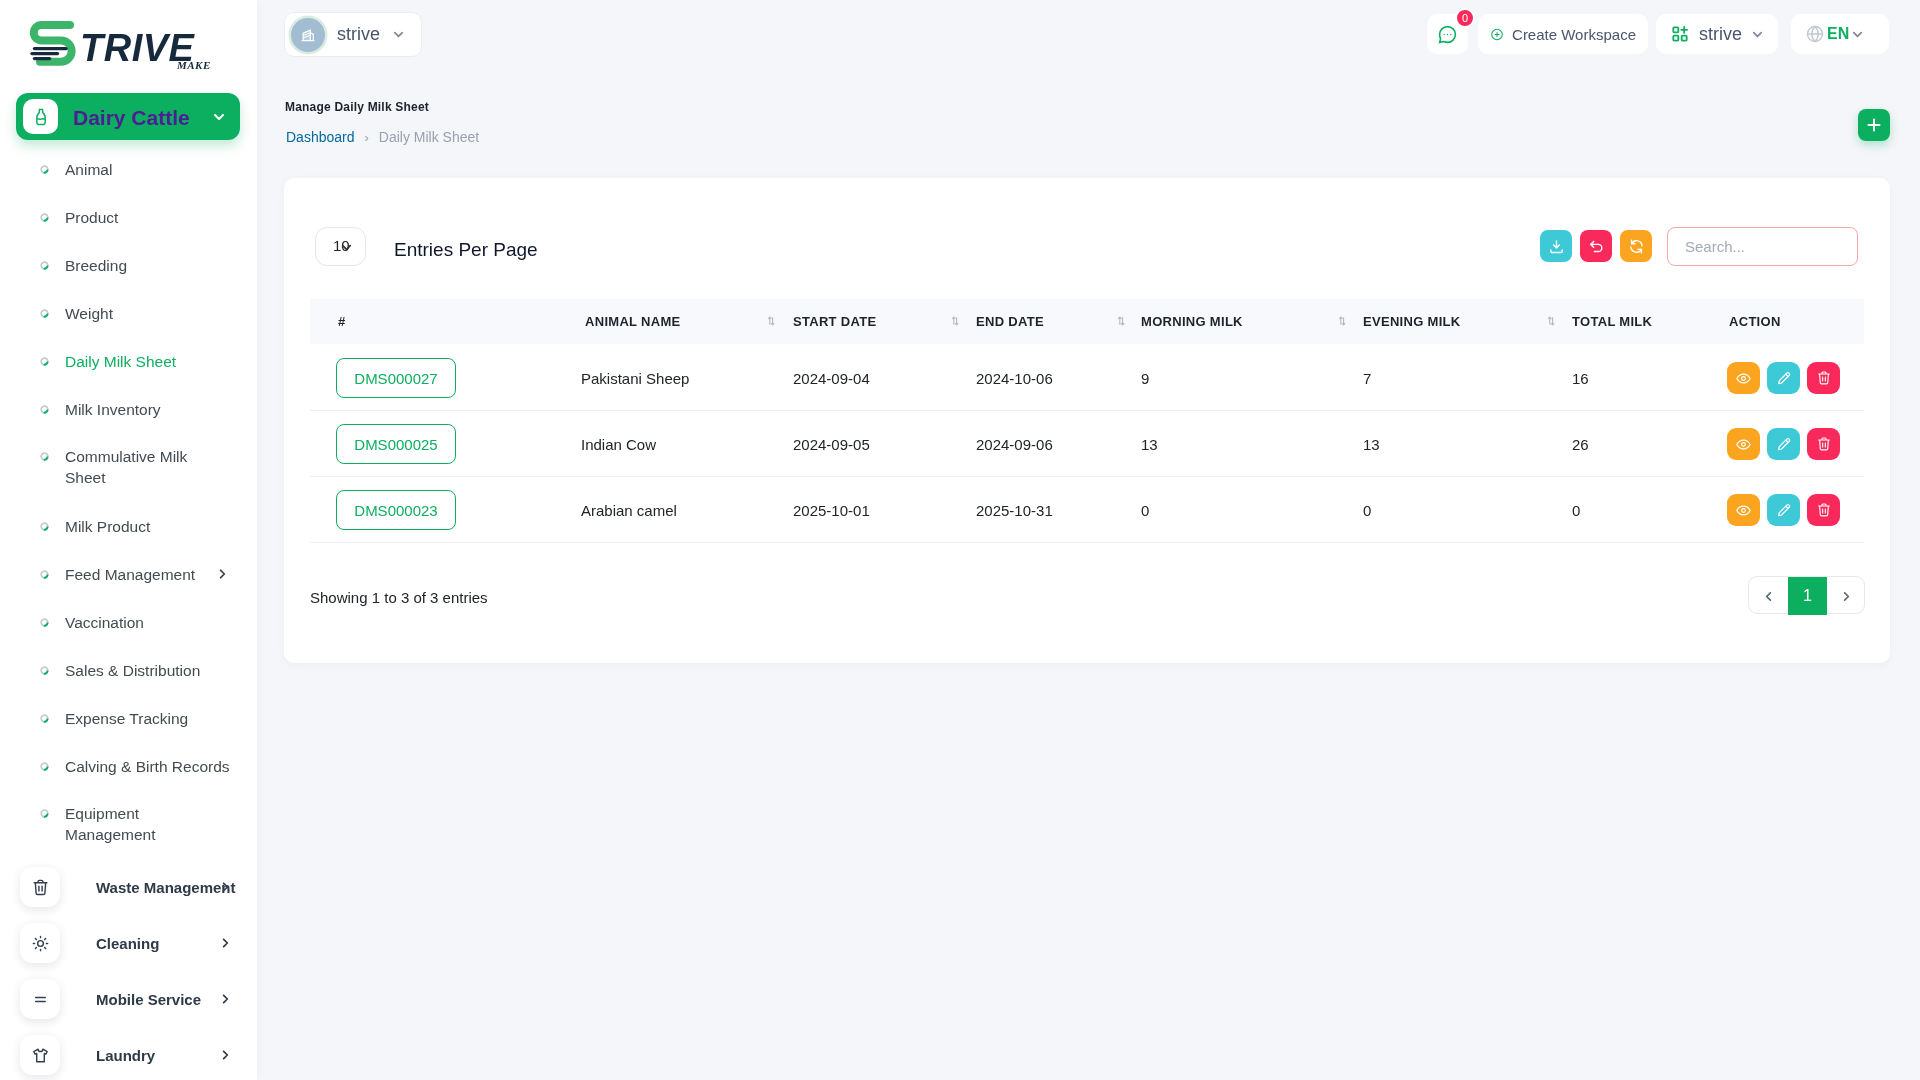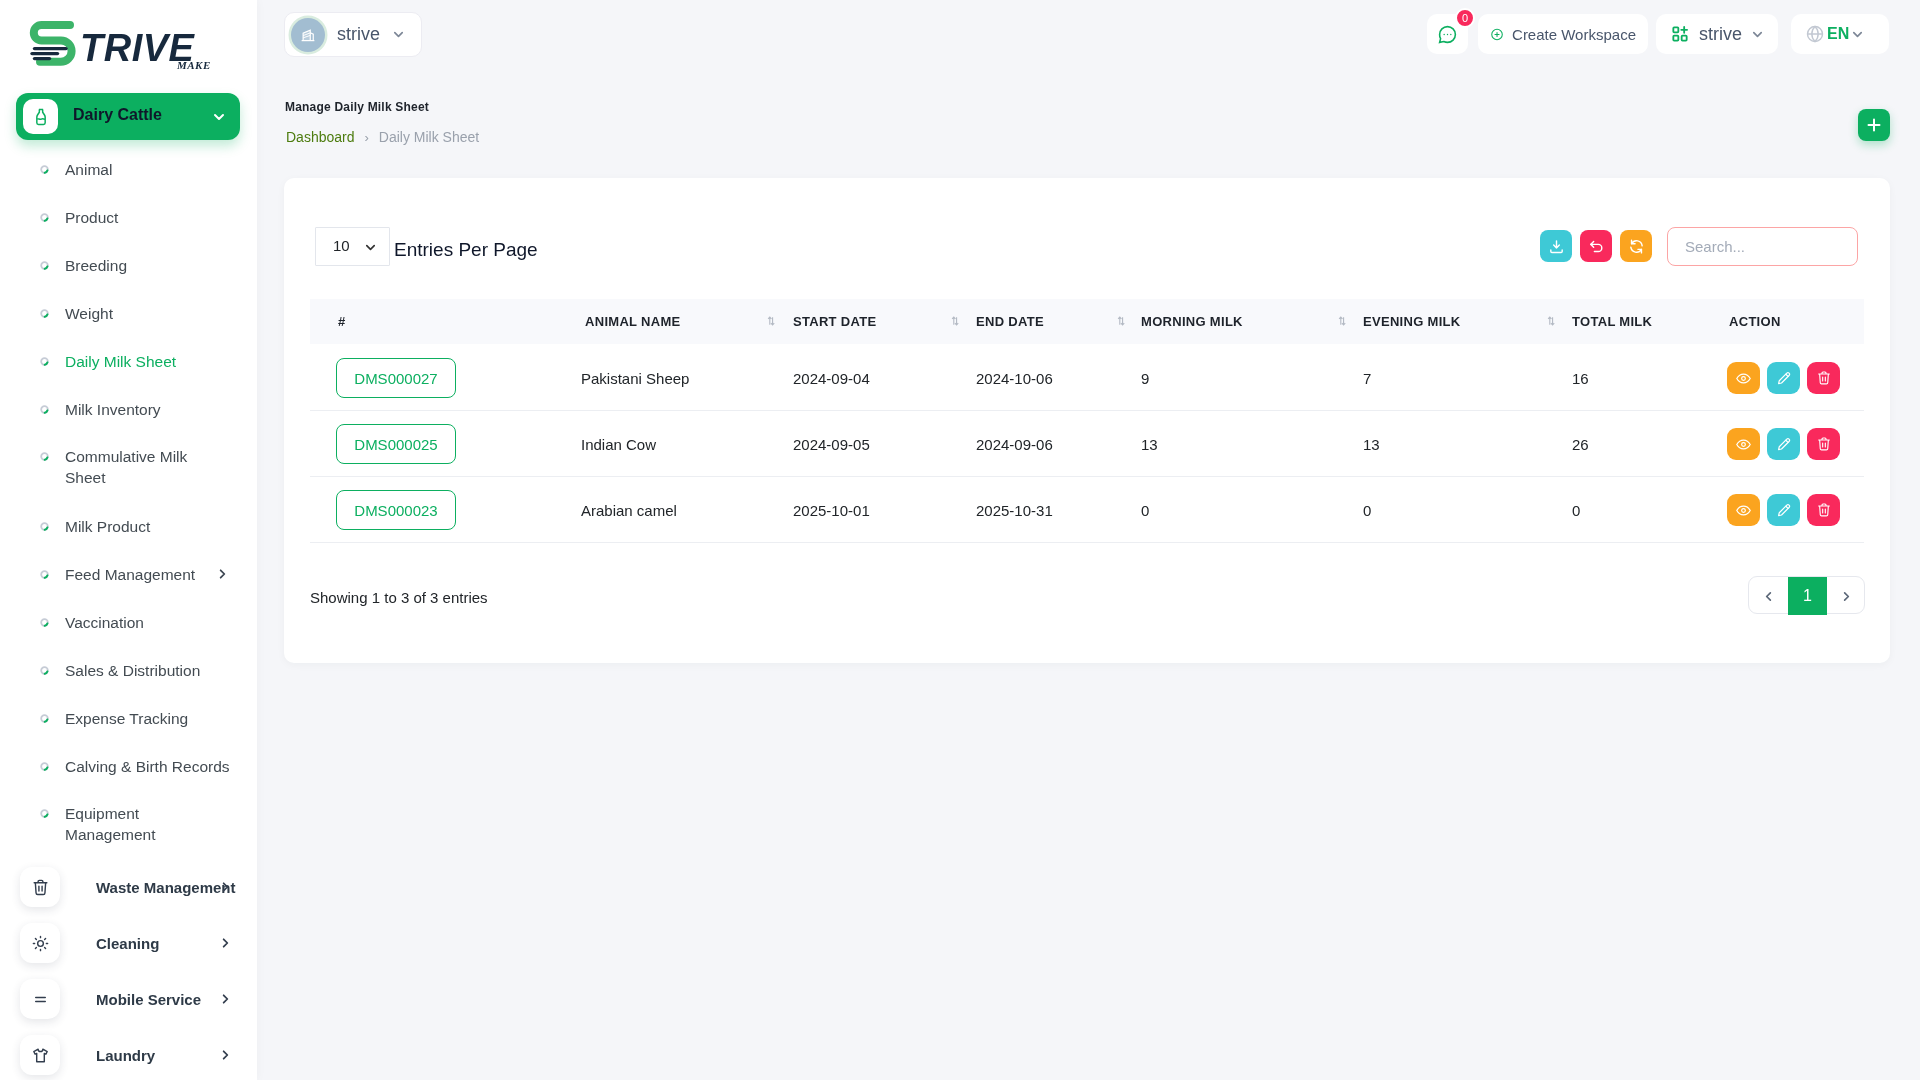--- a/index.html
+++ b/index.html
@@ -11,7 +11,7 @@
 #logo { position:absolute; left:25px; top:14px; width:190px; height:58px; }
 .dairy-btn { position:absolute; left:16px; top:93px; width:224px; height:47px; background:#0caf60; border-radius:12px; box-shadow:0 6px 12px rgba(12,175,96,0.25); }
 .dairy-btn .icbox { position:absolute; left:7px; top:6px; width:35px; height:35px; background:#fff; border-radius:10px; display:flex; align-items:center; justify-content:center; }
-.dairy-btn .lbl { position:absolute; left:57px; top:13px; font-size:16px; font-weight:700; color:#0f172a; }
+.dairy-btn .lbl { position:absolute; left:57px; top:13px; font-size:21px; font-weight:700; color:#4c1d95; }
 .dairy-btn .chev { position:absolute; right:14px; top:17px; }
 
 .menu { position:absolute; left:0; top:146px; width:257px; }

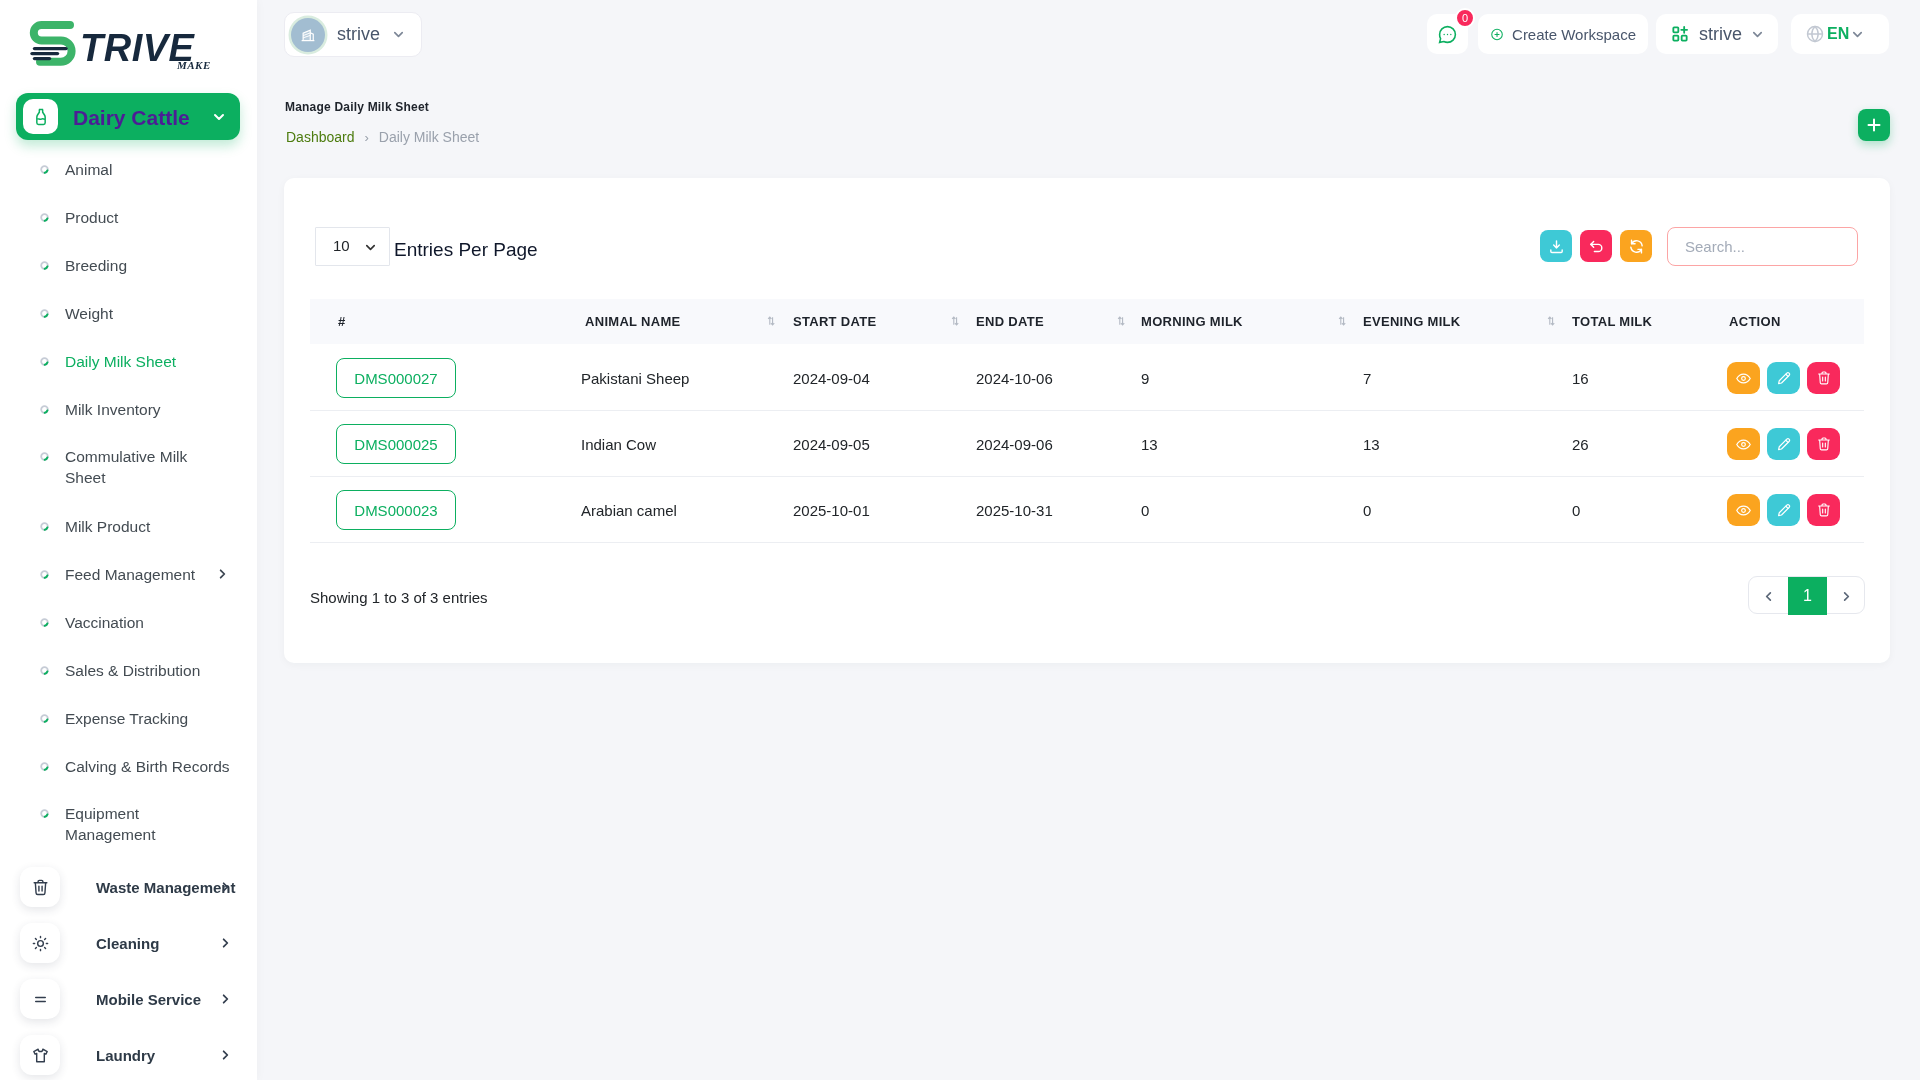--- a/index.html
+++ b/index.html
@@ -41,7 +41,7 @@
 
 #pgtitle { position:absolute; left:285px; top:100px; font-size:12px; font-weight:700; letter-spacing:0.2px; color:#1e232b; }
 #crumbs { position:absolute; left:286px; top:129px; font-size:14px; }
-#crumbs a { color:#4d7c0f; text-decoration:none;text-align:right; }
+#crumbs a { color:#0369a1; text-decoration:none;text-align:right; }
 #crumbs .sep { color:#9aa1ac; margin:0 10px; font-size:13px; }
 #crumbs .cur { color:#9aa1ac; }
 #addbtn { position:absolute; left:1858px; top:109px; width:32px; height:32px; background:#0caf60; border-radius:8px; display:flex; align-items:center; justify-content:center; box-shadow:0 4px 10px rgba(12,175,96,0.3); }

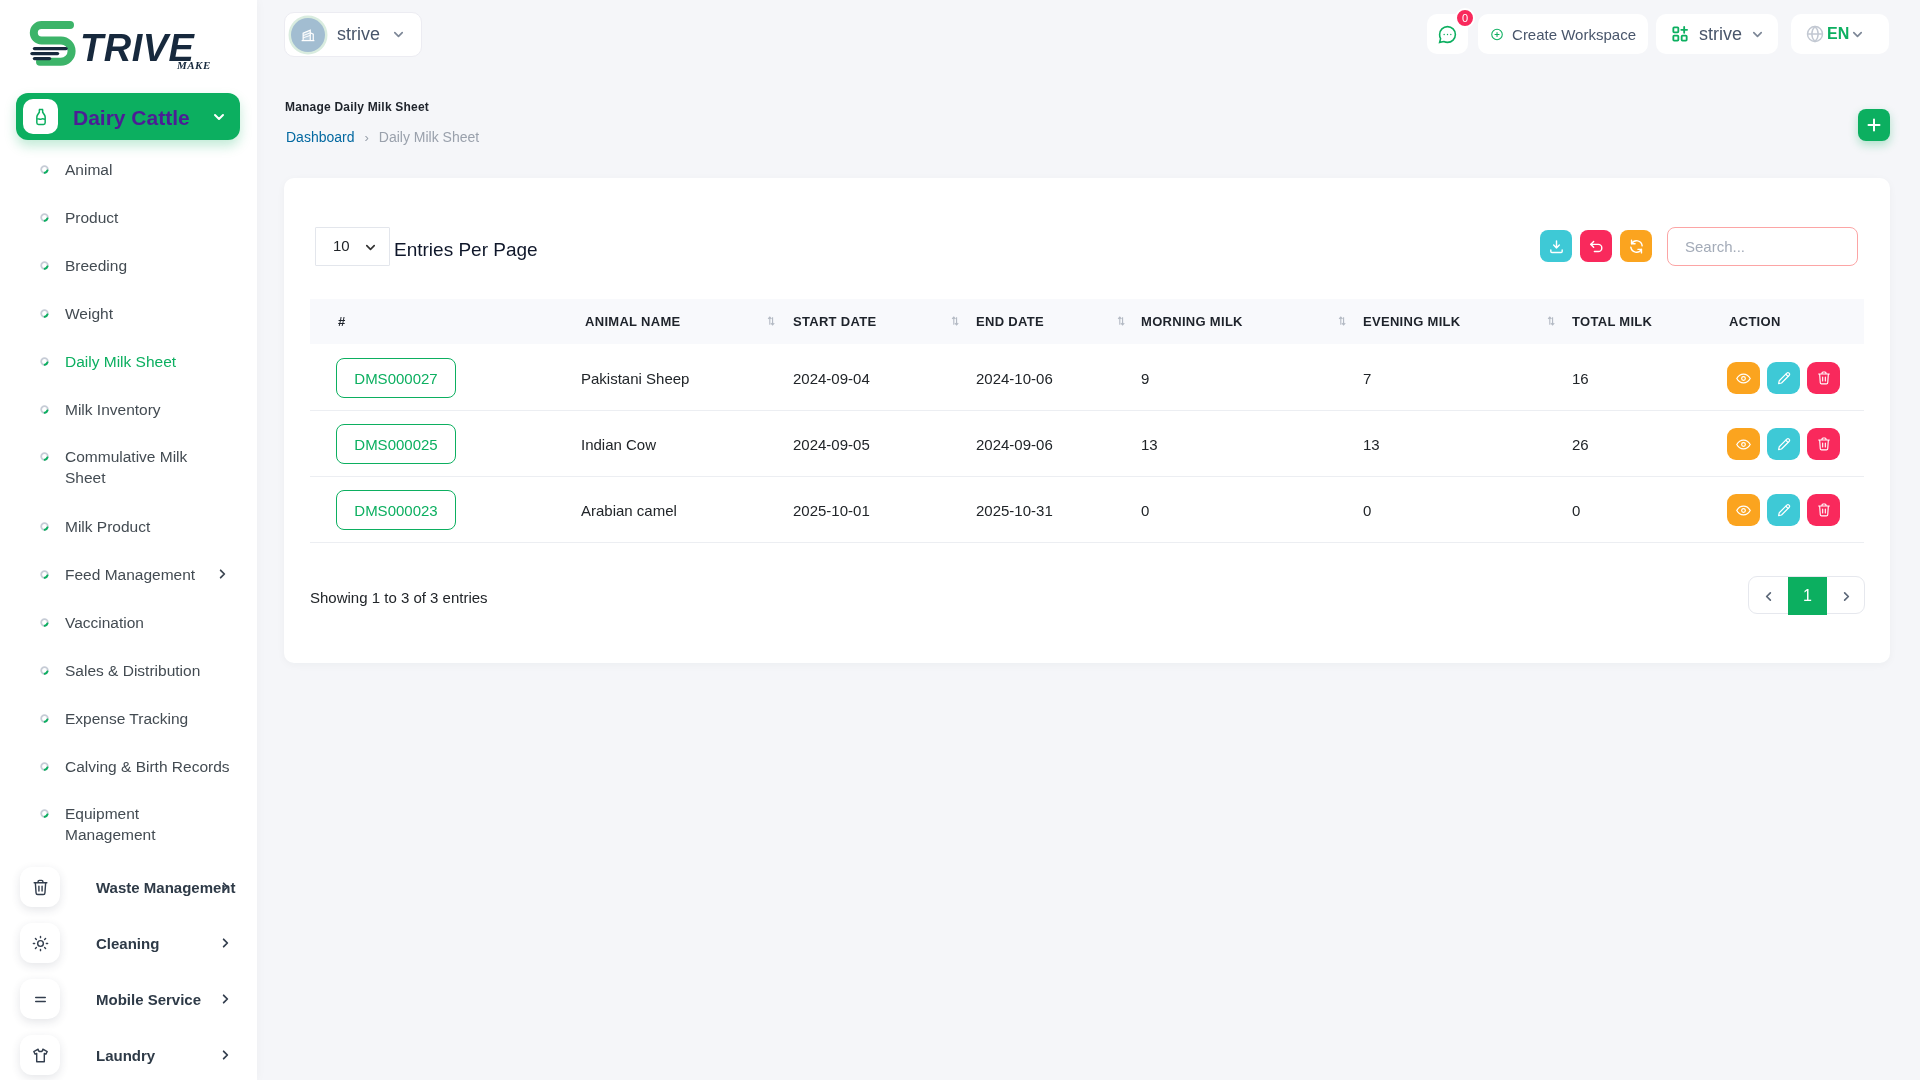--- a/index.html
+++ b/index.html
@@ -48,7 +48,7 @@
 
 
 #card { position:absolute; left:284px; top:178px; width:1606px; height:485px; background:#fff; border-radius:10px; box-shadow:0 2px 8px rgba(30,40,60,0.04); }
-.selbox { position:absolute; left:31px; top:49px; width:75px; height:39px; border:1px solid #e3e6ec; border-radius:1px; font-size:15px; color:#212529; }
+.selbox { position:absolute; left:31px; top:49px; width:51px; height:39px; border:1px solid #e3e6ec; border-radius:12px; font-size:15px; color:#212529; }
 .selbox .v { position:absolute; left:17px; top:9px; }
 .selbox svg { position:absolute; right:12px; top:13px; }
 #epp { position:absolute; left:110px; top:61px; font-size:19px; color:#0f172a; }

